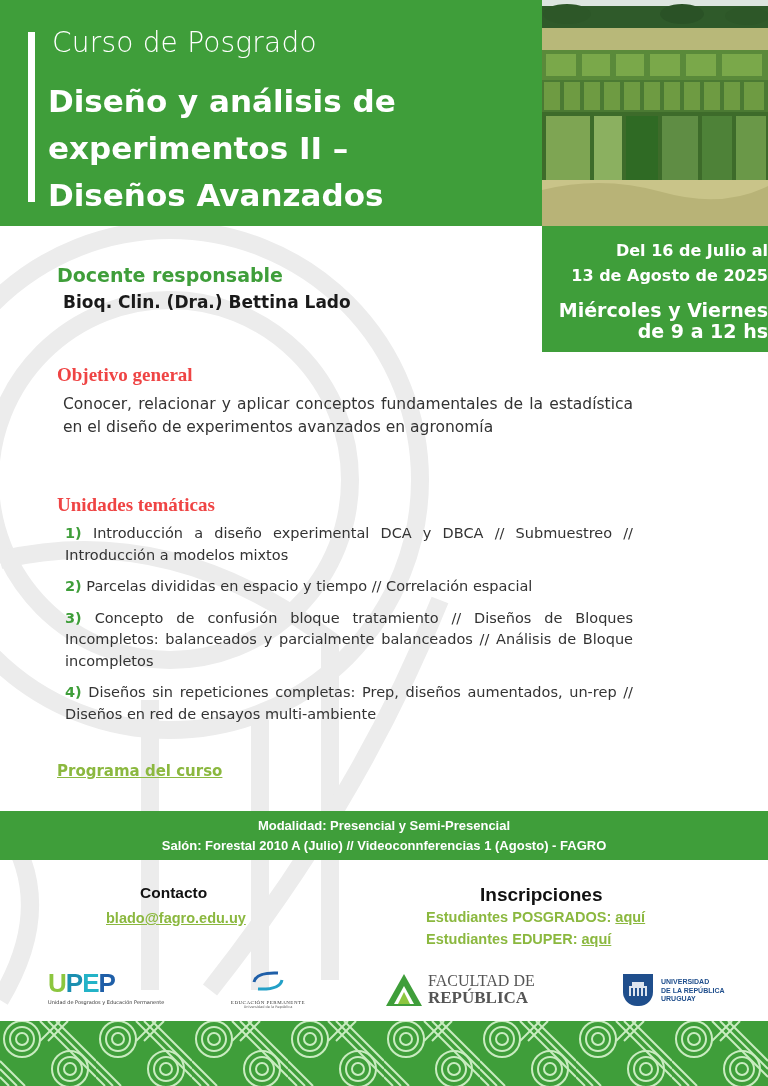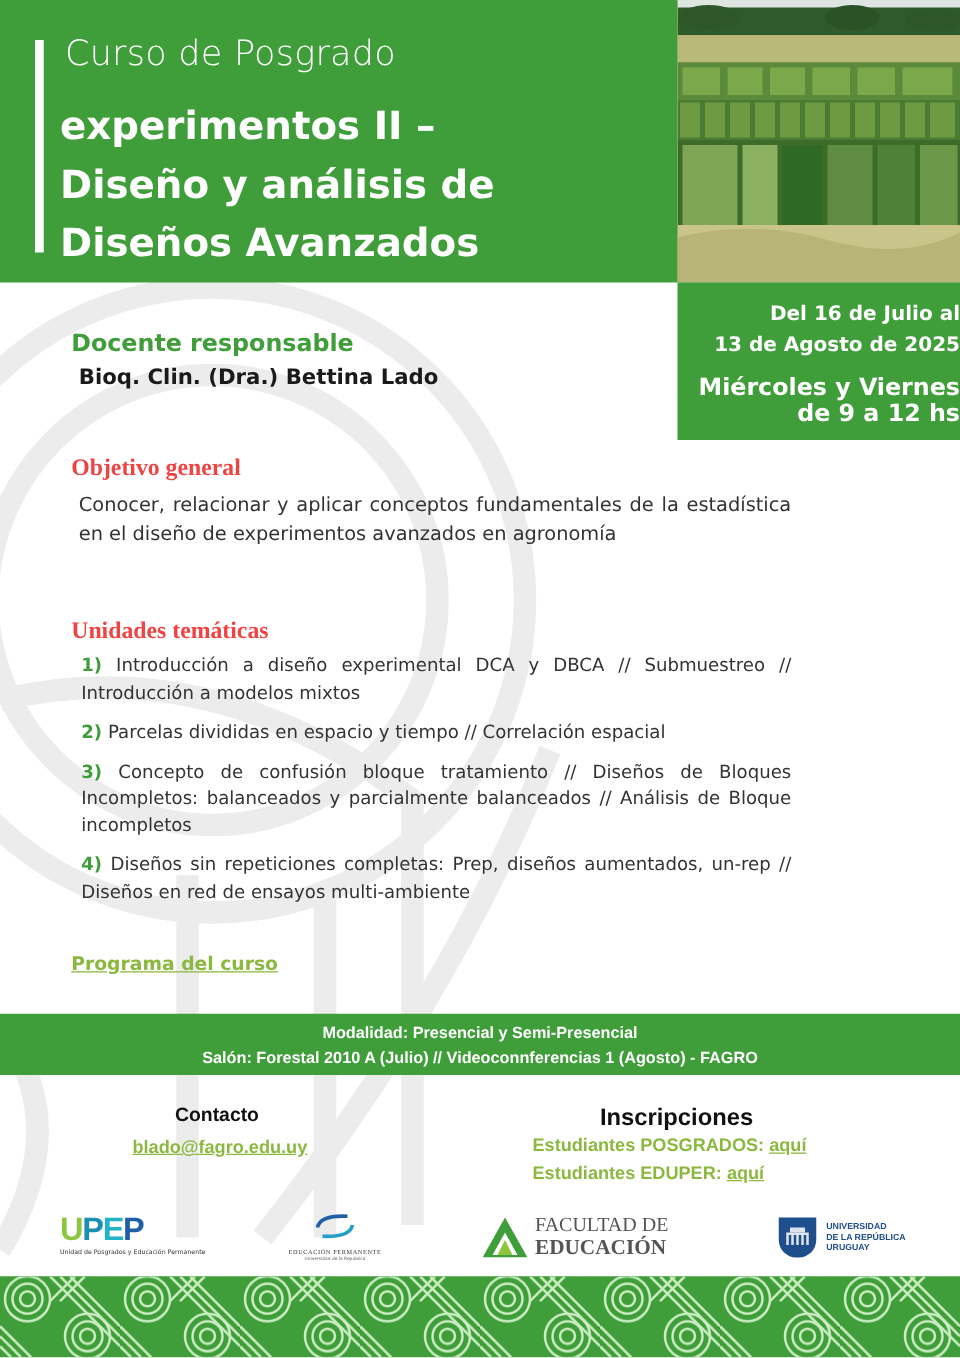--- a/index.html
+++ b/index.html
@@ -79,8 +79,8 @@
   <div class="vbar"></div>
   <div class="kicker">Curso de Posgrado</div>
   <div class="title">
+    <div>Diseño y análisis de</div>
     <div>experimentos II –</div>
-    <div>Diseño y análisis de</div>
     <div>Diseños Avanzados</div>
   </div>
 </div>

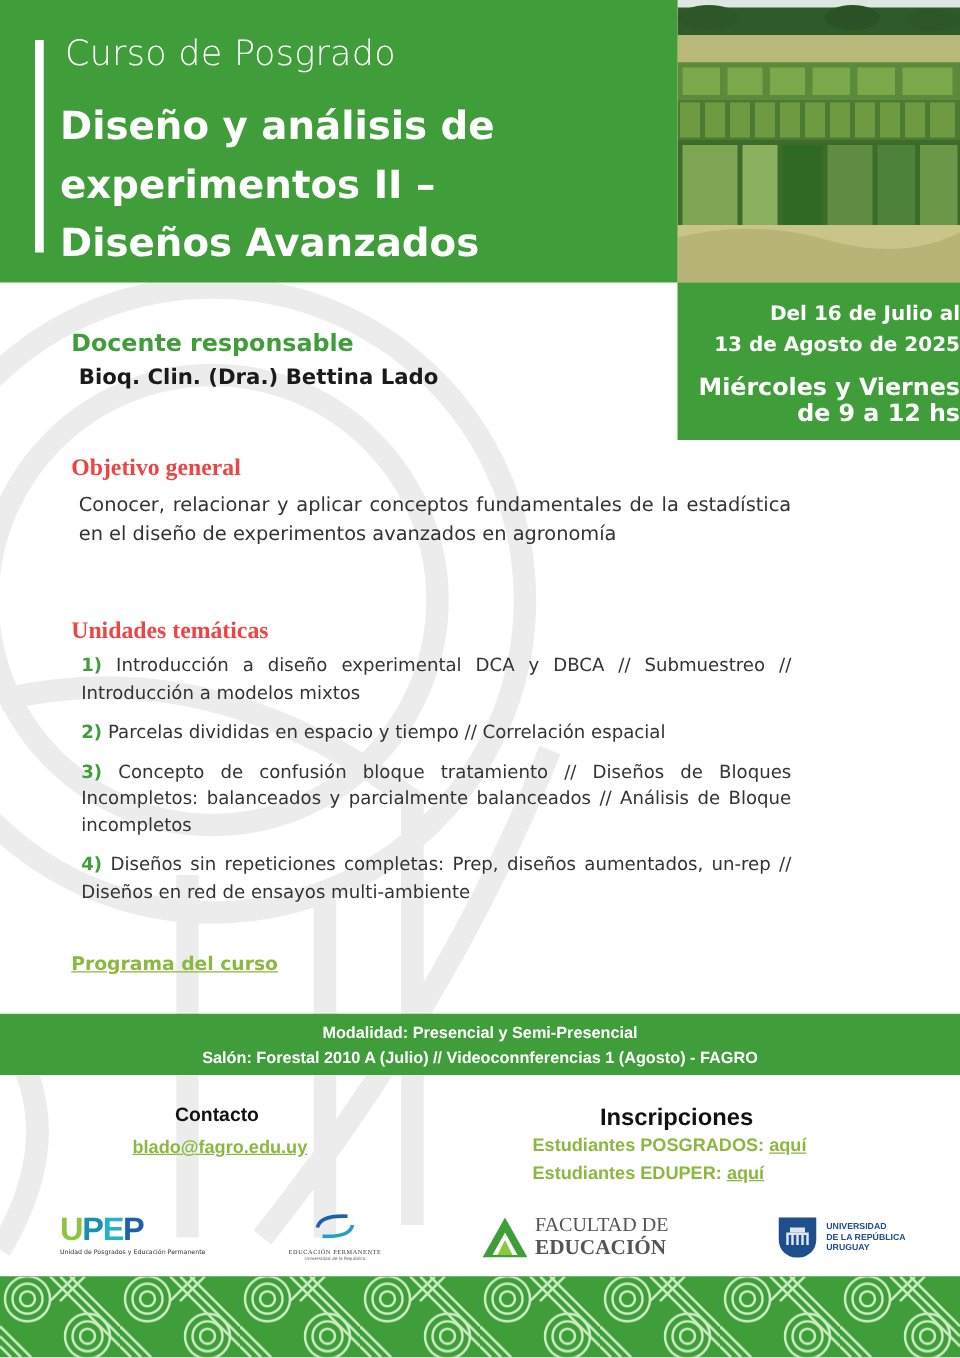--- a/index.html
+++ b/index.html
@@ -196,7 +196,7 @@
     </svg>
     <div class="name">
       <div>FACULTAD DE</div>
-      <div class="big">EDUCACIÓN</div>
+      <div class="big">REPÚBLICA</div>
     </div>
   </div>
 

